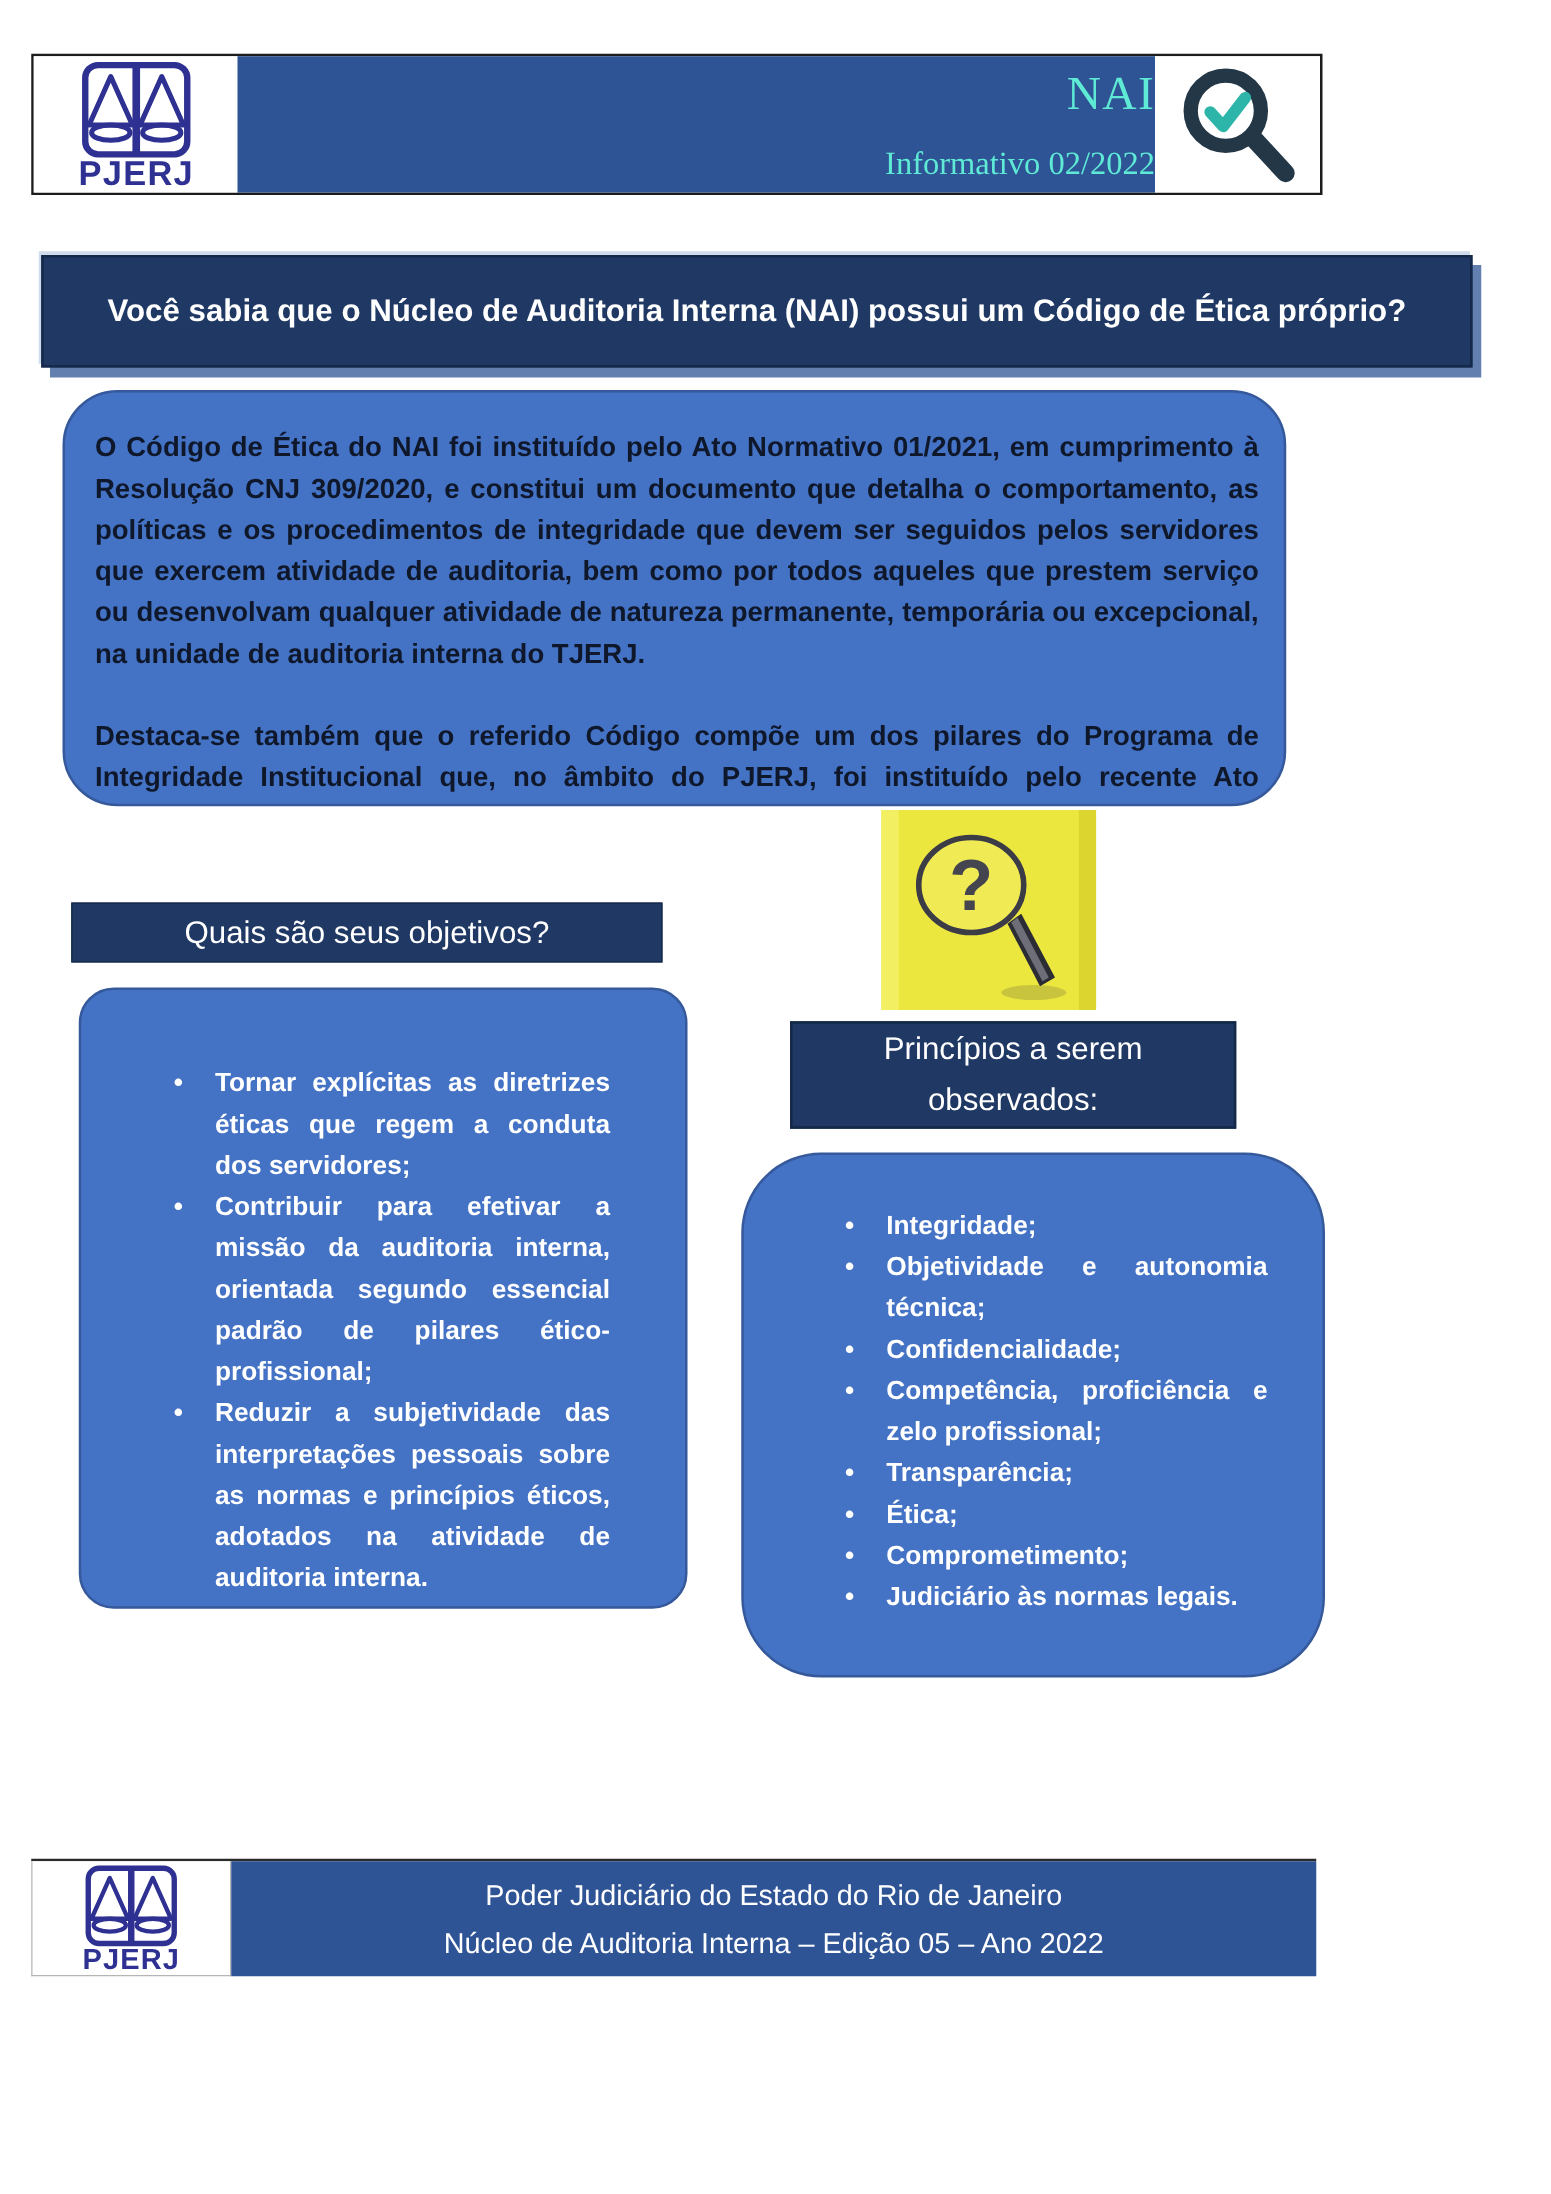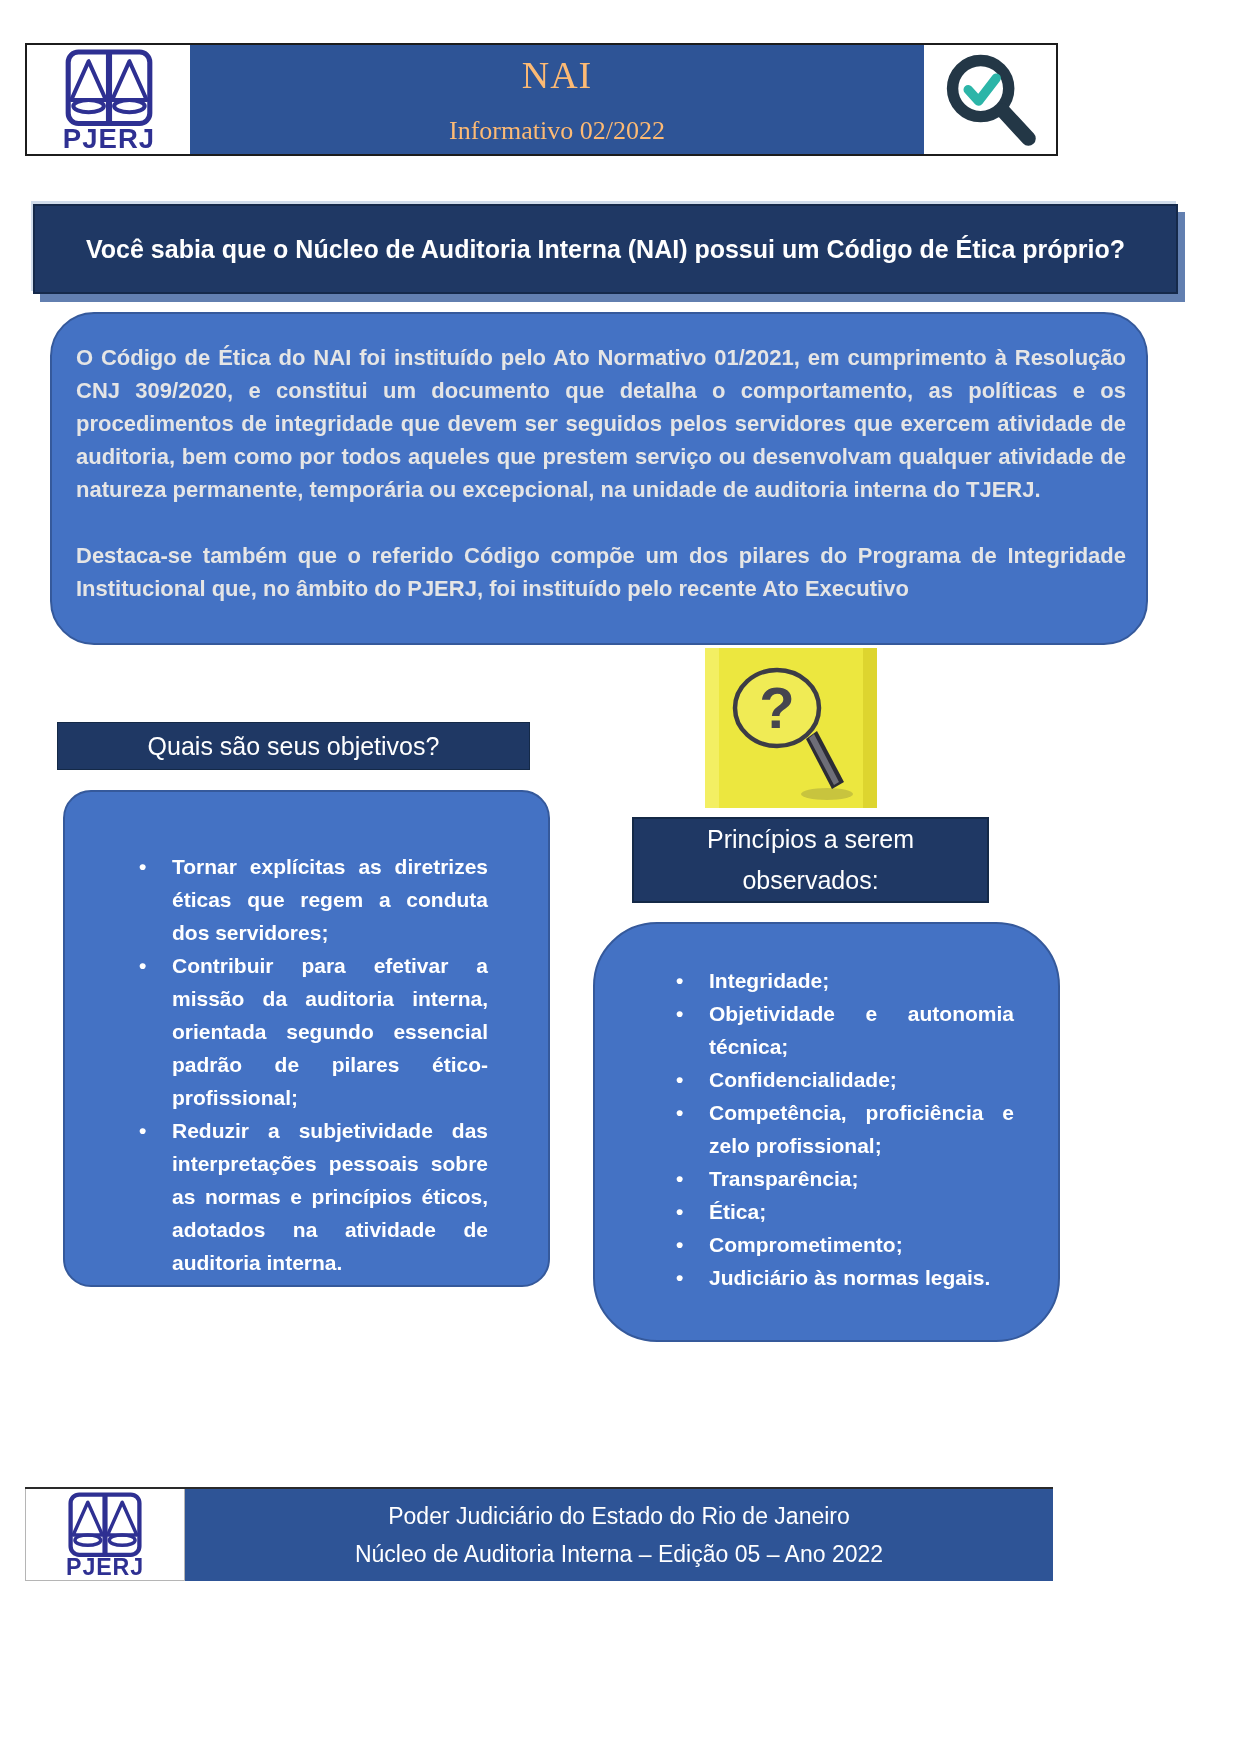--- a/index.html
+++ b/index.html
@@ -16,8 +16,8 @@
   }
   .header-logo-cell { width:163px; display:flex; align-items:center; justify-content:center; background:#fff; }
   .header-band {
-    flex:1; background:#2e5496; color:#fdba74;
-    display:flex; flex-direction:column; align-items:center; justify-content:center;
+    flex:1; background:#2e5496; color:#5eead4;
+    display:flex; flex-direction:column; align-items:flex-end; justify-content:center;
     font-family:"Liberation Serif", serif;
   }
   .header-title { font-size:38px; letter-spacing:1px; }

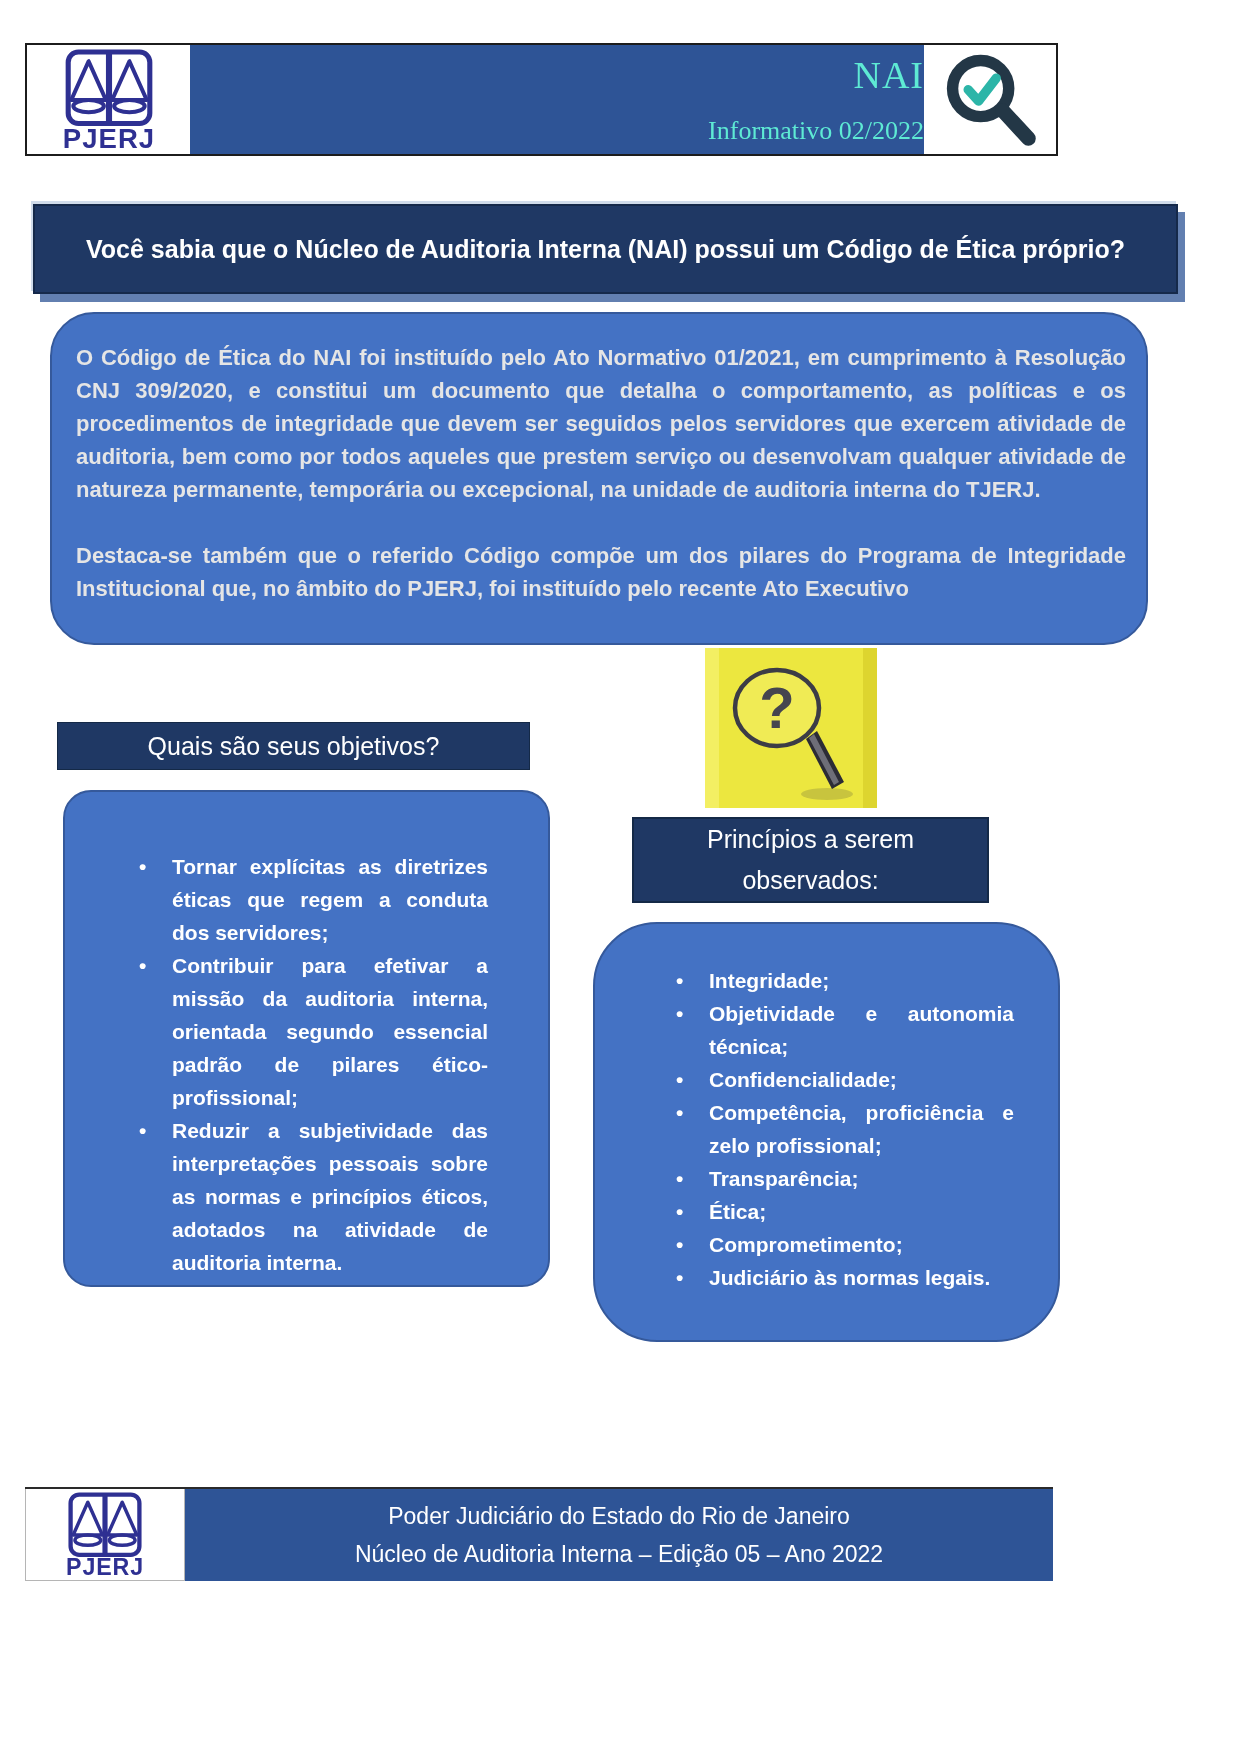--- a/index.html
+++ b/index.html
@@ -36,10 +36,10 @@
 
   
   .intro-box {
-    position:absolute; left:50px; top:312px; width:1098px; height:333px;
+    position:absolute; left:50px; top:312px; width:979px; height:333px;
     background:#4472c4; border:2px solid #35599b; border-radius:44px;
     box-sizing:border-box; padding:27px 20px 18px 24px;
-    color:#e5e5e5; font-weight:bold; font-size:22px; line-height:33px; text-align:justify;
+    color:#0f172a; font-weight:bold; font-size:22px; line-height:33px; text-align:justify;
     overflow:hidden;
   }
   .intro-box p { margin:0; }

